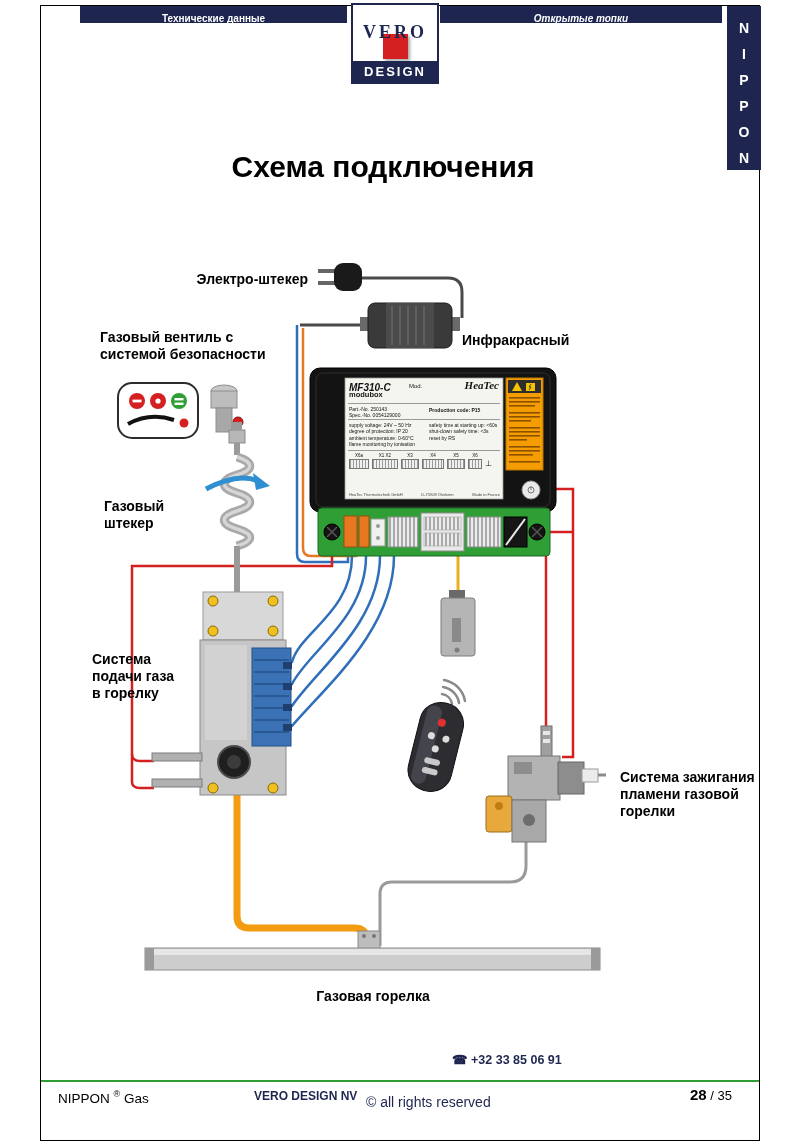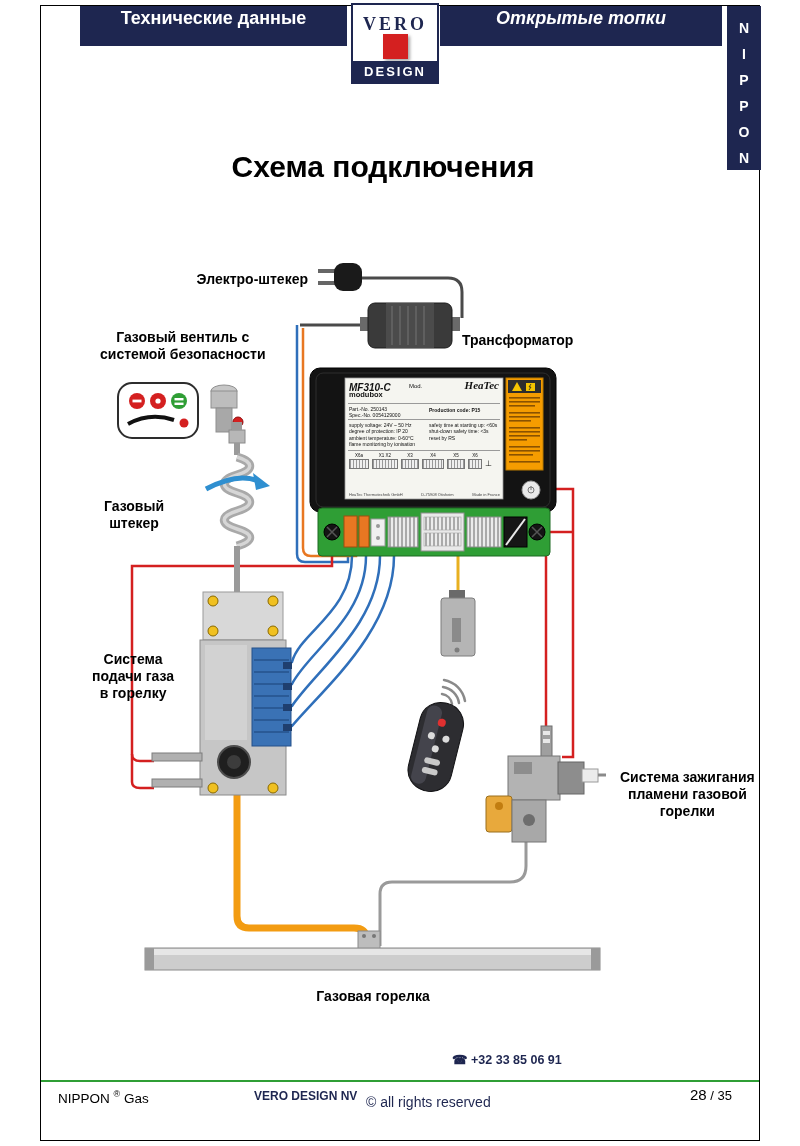--- a/index.html
+++ b/index.html
@@ -9,8 +9,8 @@
   .gfx { position: absolute; left: 0; top: 0; width: 800px; height: 1146px; z-index: 1; }
 
   
-  .hbar { position: absolute; top: 6px; height: 40px; background: #1e2650; color: #fff; font-weight: bold;
-          font-size: 18px; line-height: 25px; text-align: center; z-index: 4; }
+  .hbar { position: absolute; top: 6px; height: 17px; background: #1e2650; color: #fff; font-weight: bold;
+          font-size: 10px; line-height: 25px; text-align: center; z-index: 4; }
   .hbar-left { left: 80px; width: 267px; }
   .hbar-right { left: 440px; width: 282px; font-style: italic; }
   .logo { position: absolute; left: 351px; top: 3px; width: 88px; height: 81px; background: #fff;

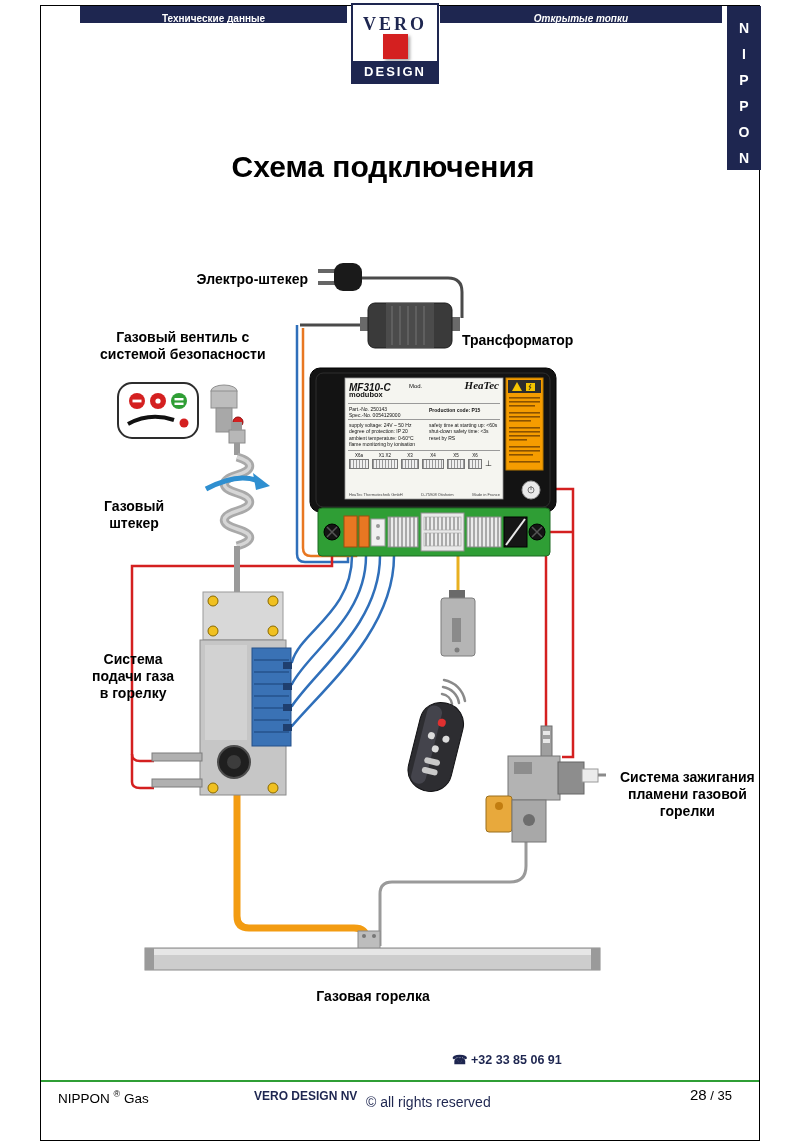--- a/index.html
+++ b/index.html
@@ -16,7 +16,7 @@
   .logo { position: absolute; left: 351px; top: 3px; width: 88px; height: 81px; background: #fff;
           border: 2px solid #1e2650; z-index: 5; }
   .logo-top { height: 27px; color: #1e2650; font-family: "Liberation Serif", serif; font-weight: bold;
-              font-size: 18px; letter-spacing: 3px; text-align: center; padding-top: 9px; }
+              font-size: 18px; letter-spacing: 3px; text-align: center; padding-top: 17px; }
   .logo-square { width: 25px; height: 25px; background: #d42020; margin: 2px auto 2px auto; box-shadow: 2px 2px 3px rgba(0,0,0,.35); }
   .logo-bottom { height: 22px; background: #1e2650; color: #fff; font-weight: bold; font-size: 13px;
                  letter-spacing: 2px; text-align: center; line-height: 22px; }

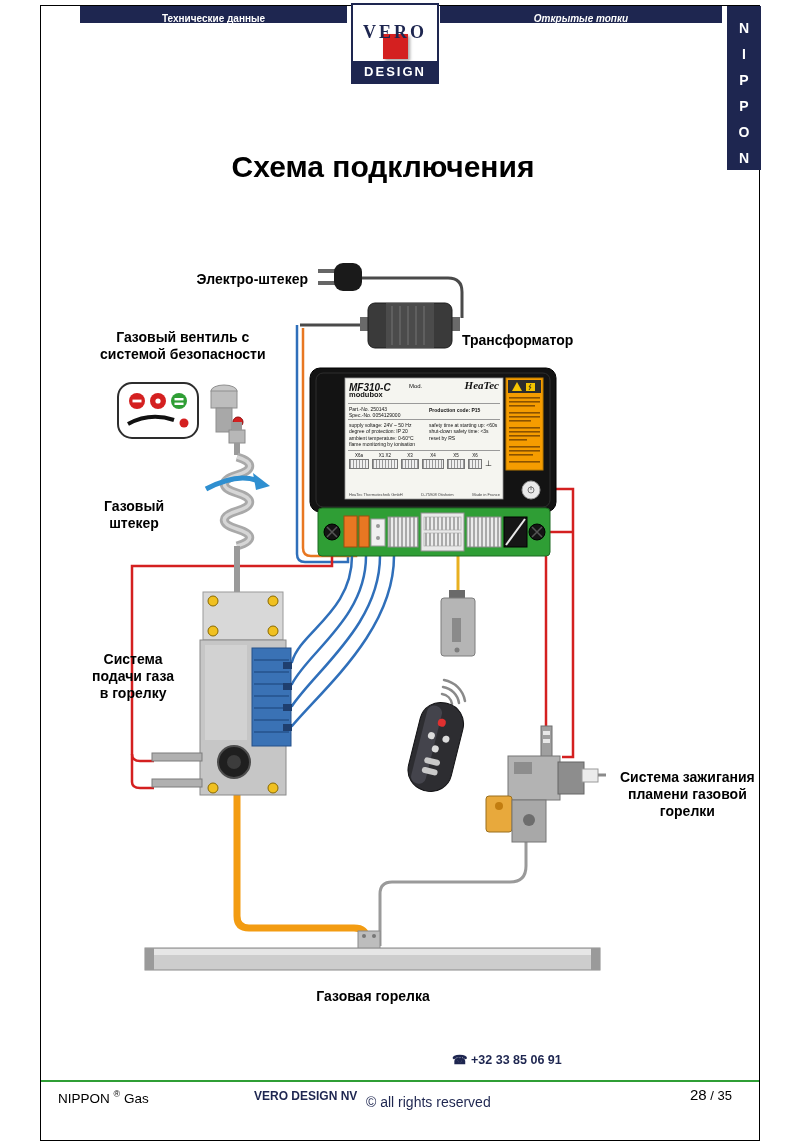--- a/index.html
+++ b/index.html
@@ -30,7 +30,7 @@
 
   
   .lbl { position: absolute; font-weight: bold; font-size: 14px; line-height: 17px; color: #000;
-         white-space: pre-line; z-index: 3; text-align: center; }
+         white-space: pre-line; z-index: 3; }
   .lbl-electric { left: 140px; top: 271px; width: 168px; text-align: right; }
   .lbl-transformer { left: 462px; top: 332px; }
   .lbl-valve { left: 100px; top: 329px; }

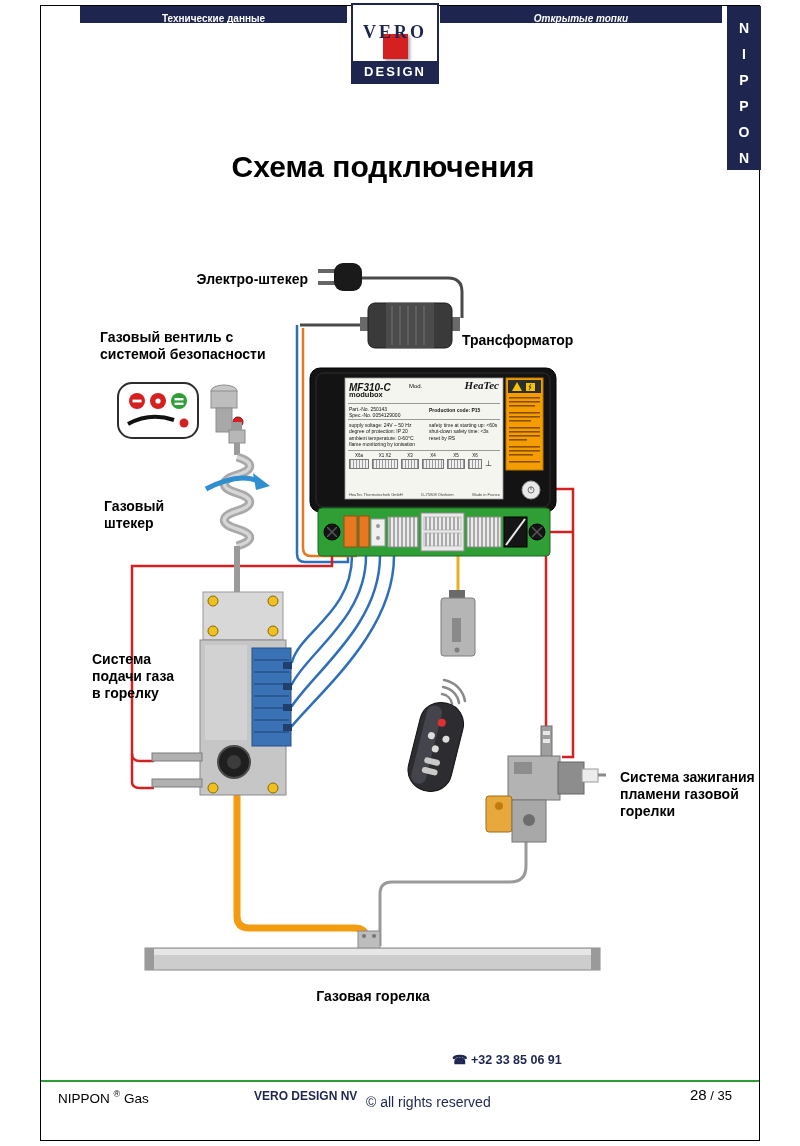--- a/index.html
+++ b/index.html
@@ -312,7 +312,7 @@
   </svg>
 
   <div class="lbl lbl-electric">Электро-штекер</div>
-  <div class="lbl lbl-transformer">Трансформатор</div>
+  <div class="lbl lbl-transformer">Инфракрасный</div>
   <div class="lbl lbl-valve">Газовый вентиль с
 системой безопасности</div>
   <div class="lbl lbl-gasplug">Газовый

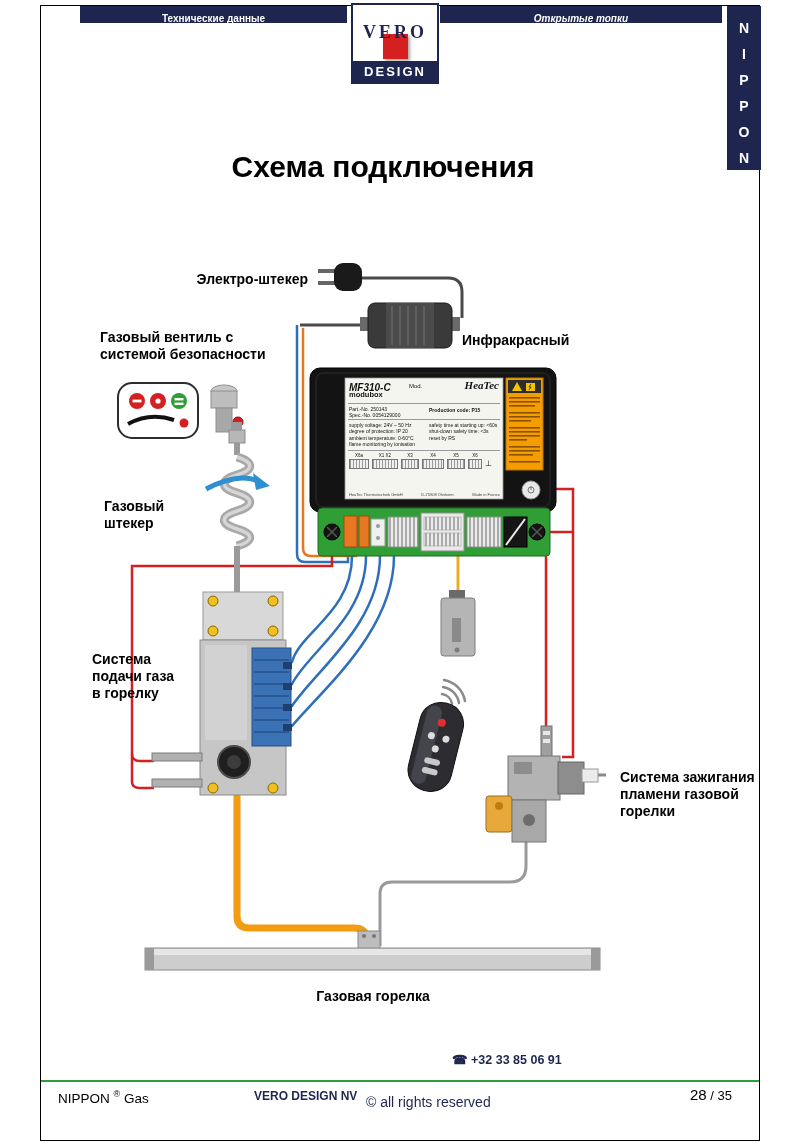--- a/index.html
+++ b/index.html
@@ -80,7 +80,7 @@
   .f-rights { left: 366px; top: 1094px; color: #1e2650; font-size: 14px; }
   .f-phone { left: 452px; top: 1052px; color: #1e2650; font-weight: bold; font-size: 12.5px; }
   .f-page { left: 690px; top: 1086px; color: #000; font-size: 13px; }
-  .f-page .num { font-weight: normal; font-size: 15px; }
+  .f-page .num { font-weight: bold; font-size: 15px; }
 </style>
 </head>
 <body>

